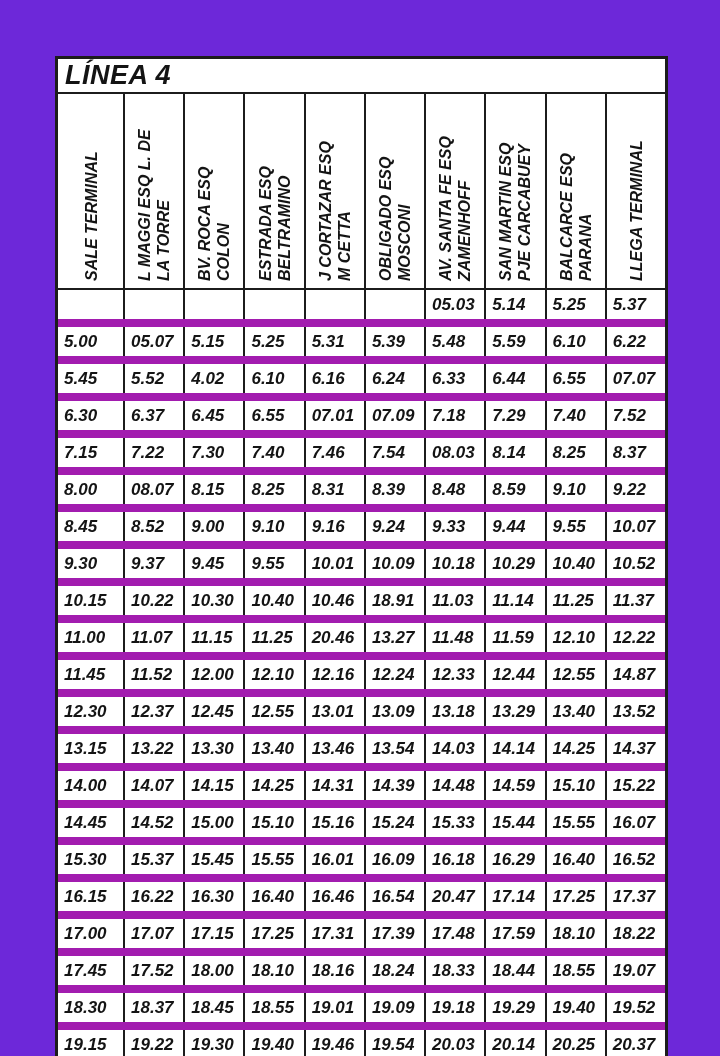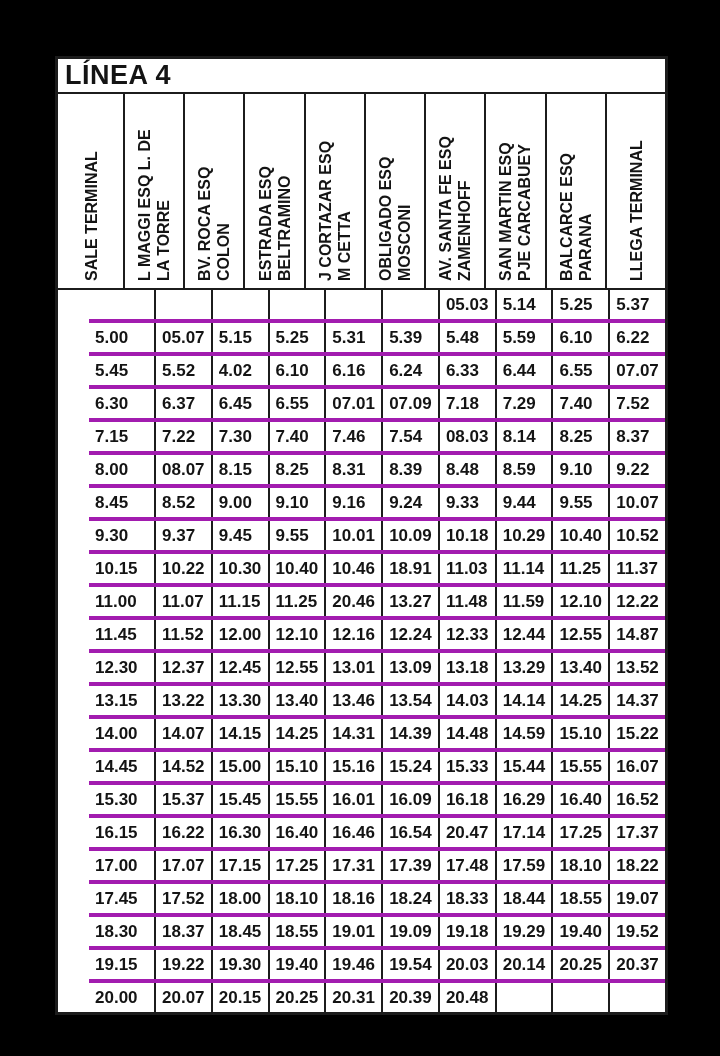--- a/index.html
+++ b/index.html
@@ -4,7 +4,7 @@
 <style>
   html,body{margin:0;padding:0;width:720px;height:1056px;background:#ffffff;overflow:hidden;
     font-family:"Liberation Sans",sans-serif;color:#141414;}
-  .page{position:relative;width:720px;height:1056px;background:#000000;}
+  .page{position:relative;width:720px;height:1056px;background:#6d28d9;font-style:italic;}
   .tablewrap{position:absolute;left:55px;top:56px;width:607px;border:3px solid #1c1c1c;background:#ffffff;}
   .title{height:33px;line-height:33px;font-size:27px;font-weight:bold;padding-left:7px;
     border-bottom:2px solid #1c1c1c;letter-spacing:.5px;}

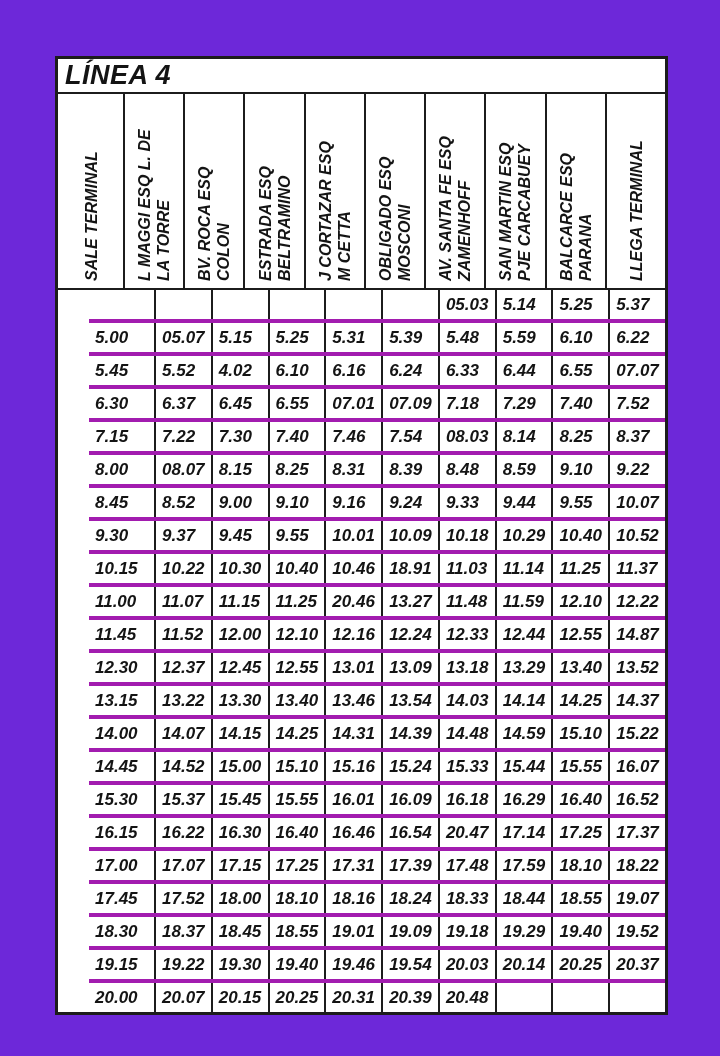--- a/index.html
+++ b/index.html
@@ -17,7 +17,7 @@
     display:flex;flex-direction:column;justify-content:center;
     font-size:16px;line-height:19px;font-weight:bold;text-align:left;padding-left:4px;box-sizing:border-box;
     white-space:nowrap;}
-  .row{display:flex;height:29px;margin-left:31px;}
+  .row{display:flex;height:29px;}
   .row + .row{border-top:4px solid #a21caf;text-align:center;}
   .cell{flex:1 1 0;min-width:0;display:flex;align-items:center;
     font-size:17px;font-weight:bold;padding-left:6px;box-sizing:border-box;overflow:hidden;}

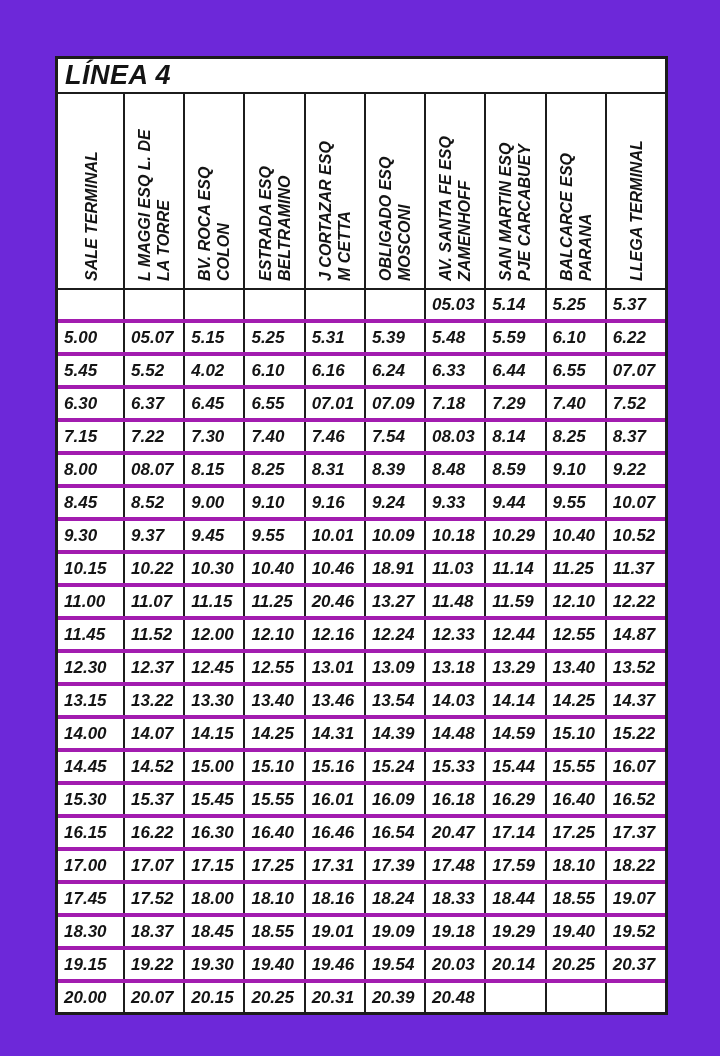--- a/index.html
+++ b/index.html
@@ -18,7 +18,7 @@
     font-size:16px;line-height:19px;font-weight:bold;text-align:left;padding-left:4px;box-sizing:border-box;
     white-space:nowrap;}
   .row{display:flex;height:29px;}
-  .row + .row{border-top:4px solid #a21caf;text-align:center;}
+  .row + .row{border-top:8px solid #a21caf;text-align:center;}
   .cell{flex:1 1 0;min-width:0;display:flex;align-items:center;
     font-size:17px;font-weight:bold;padding-left:6px;box-sizing:border-box;overflow:hidden;}
   .cell.c0{flex:0 0 65px;}

